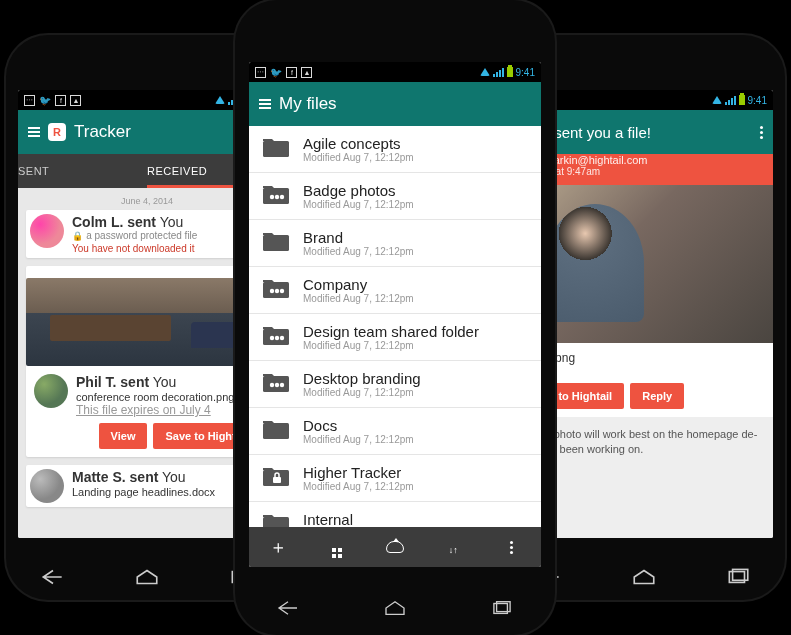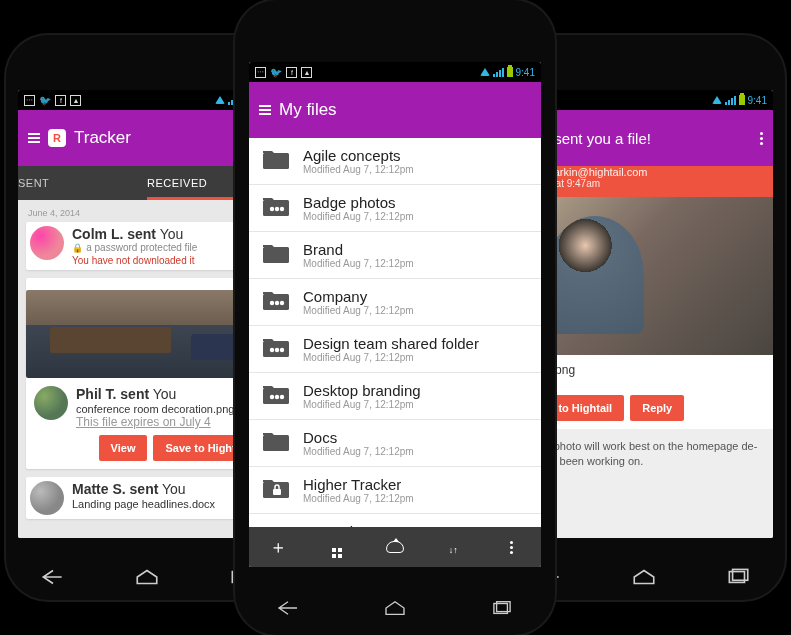--- a/index.html
+++ b/index.html
@@ -28,7 +28,7 @@
   .glyph-box{width:11px;height:11px;border:1px solid #fff;display:flex;align-items:center;justify-content:center;font-size:7px;}
 
   
-  .hdr { background:#a21caf; color:#fff; height:56px; display:flex; align-items:center; padding:0 10px; gap:8px; }
+  .hdr { background:#0f766e; color:#fff; height:44px; display:flex; align-items:center; padding:0 10px; gap:8px; }
   .hdr .menu-icon { display:flex; flex-direction:column; gap:2px; }
   .hdr .menu-icon span{ width:12px;height:2px;background:#fff; }
   .hdr .title { font-size:17px; font-weight:300; }

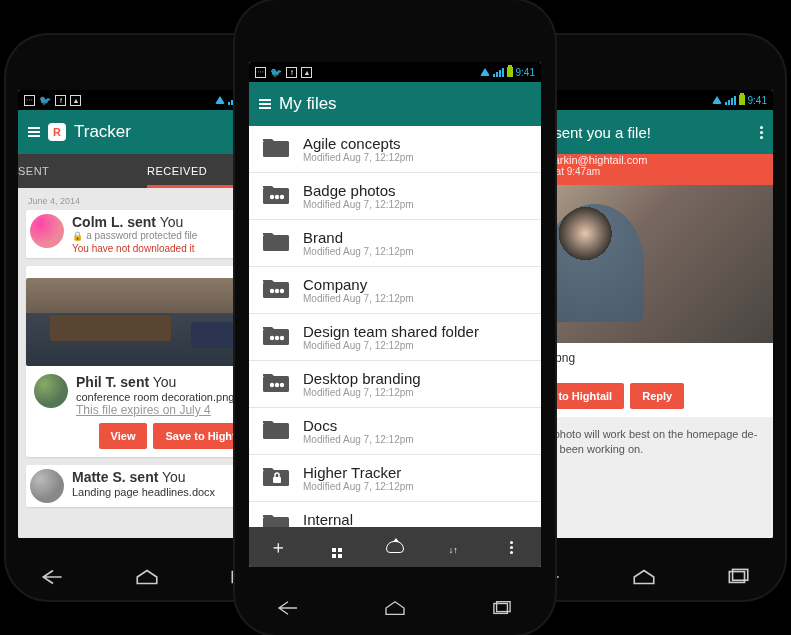--- a/index.html
+++ b/index.html
@@ -44,7 +44,7 @@
 
   
   .tracker-body { background:#e8e8e8; padding:6px 8px; overflow:hidden; height:calc(100% - 94px);}
-  .date-lbl{font-size:9px;color:#999;margin:2px 2px 4px;}
+  .date-lbl{font-size:9px;color:#999;margin:2px 2px 4px;text-align:center;}
   .card{background:#fff;border-radius:2px;padding:4px;margin-bottom:8px;box-shadow:0 1px 2px rgba(0,0,0,.1);}
   .card-row{display:flex;gap:8px;}
   .avatar{width:34px;height:34px;border-radius:50%;flex:none;background:#ccc;}

